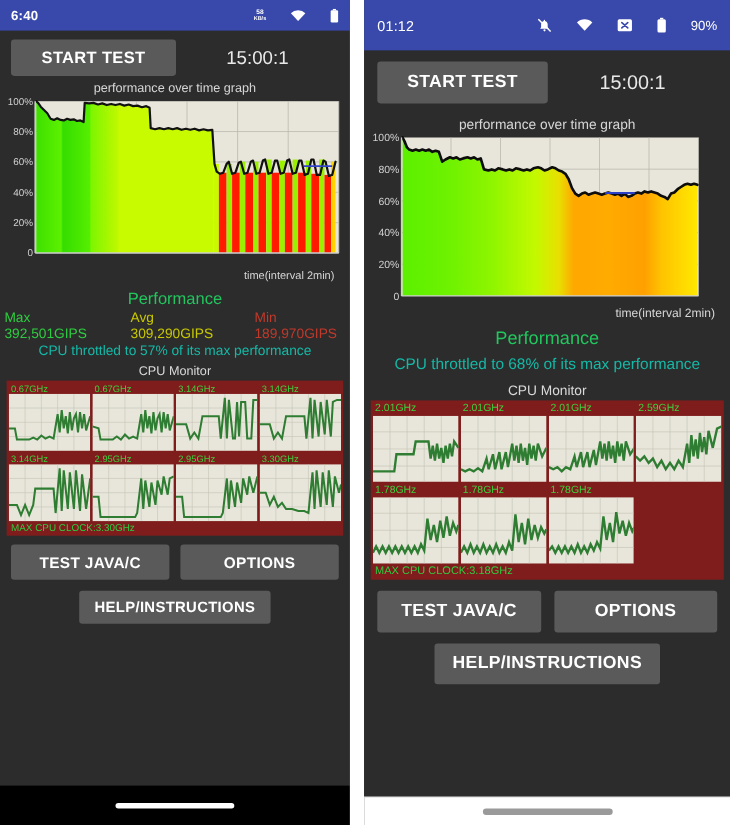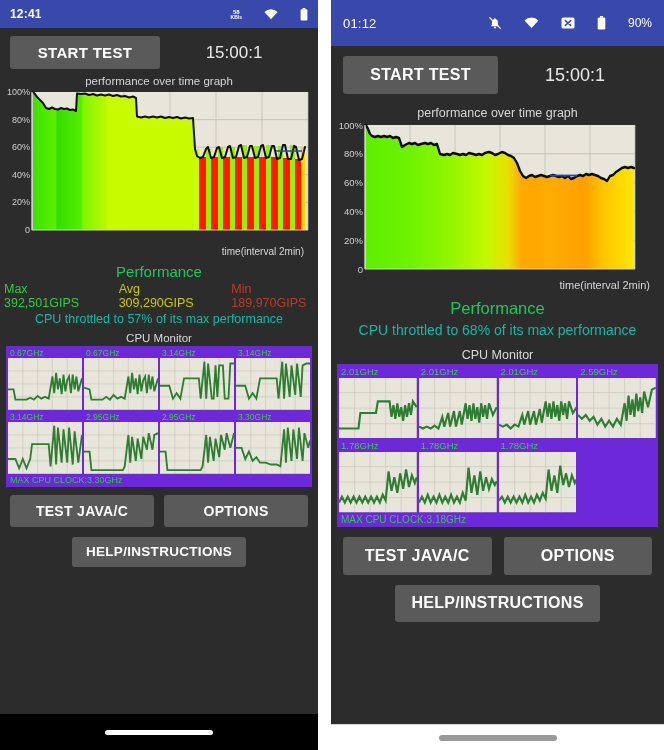--- a/index.html
+++ b/index.html
@@ -114,7 +114,7 @@
   <div class="phone phone-left">
 
     <div class="statusbar">
-      <span class="sb-time">12:41</span>
+      <span class="sb-time">6:40</span>
       <span class="sb-icons">
         <span class="sb-net">
           <b>58</b>

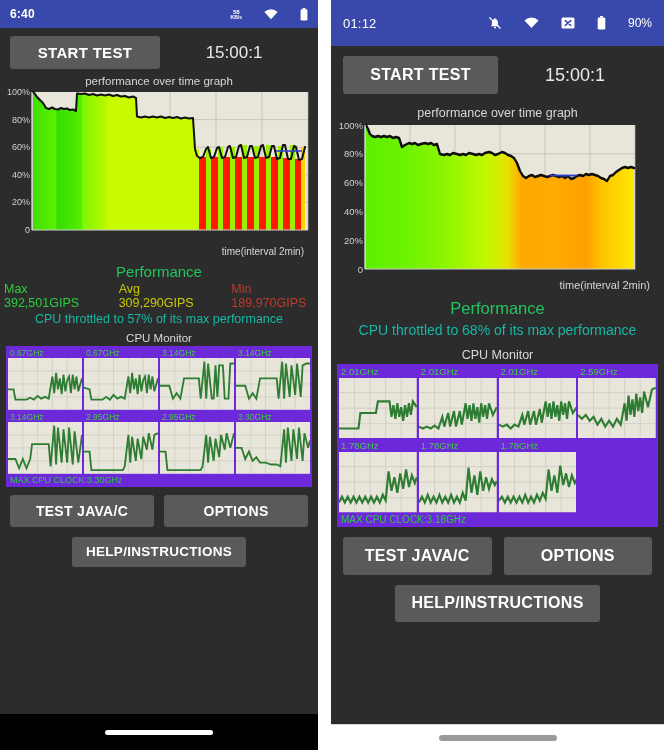--- a/index.html
+++ b/index.html
@@ -76,7 +76,7 @@
   
   .cpu-title { text-align: center; color: #d9d9d9; font-size: 11.5px; margin-top: 6px; }
   .phone-right .cpu-title { font-size: 12.5px; margin-top: 10px; }
-  .cpu-panel { background: #6d28d9; margin: 2px 6px 0 6px; padding: 2px 2px 0 2px; }
+  .cpu-panel { background: #7f1d1d; margin: 2px 6px 0 6px; padding: 2px 2px 0 2px; }
   .cpu-grid { display: grid; grid-template-columns: repeat(4, 1fr); gap: 2px; }
   .cpu-cell { position: relative; }
   .cpu-label {

